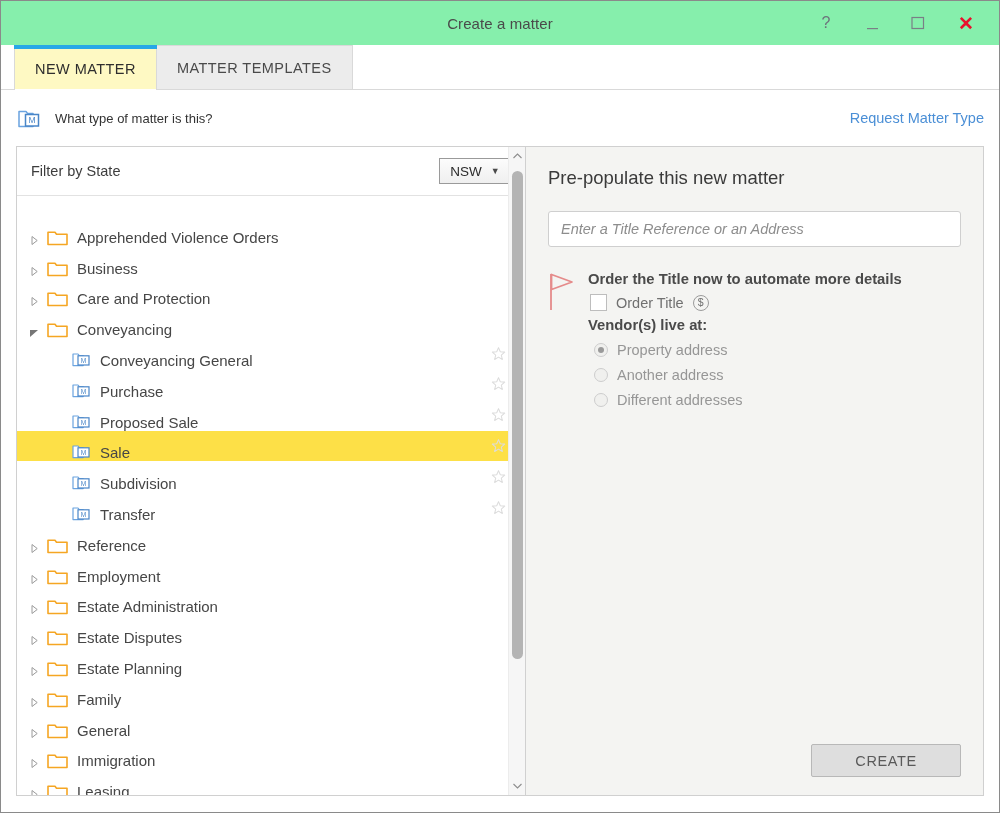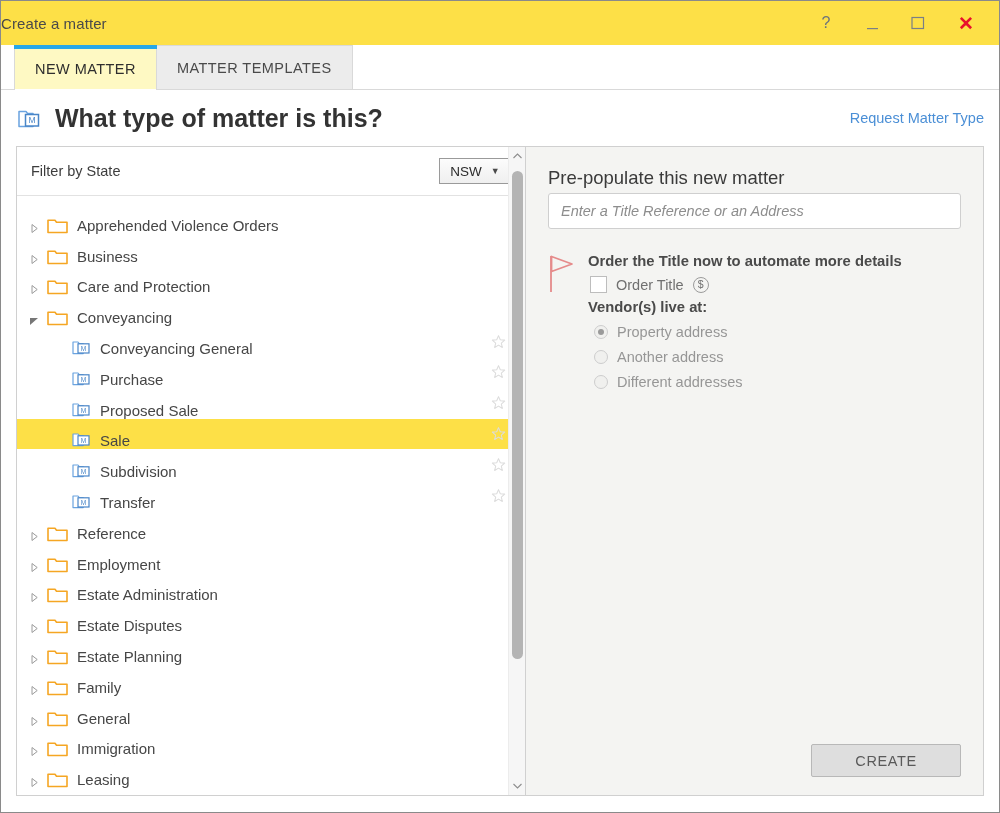--- a/index.html
+++ b/index.html
@@ -22,8 +22,8 @@
   .titlebar {
     position: relative;
     height: 44px; flex: 0 0 44px;
-    background: #fde047;
-    display: flex; align-items: center; 
+    background: #86efac;
+    display: flex; align-items: center; justify-content: center;
   }
   .title-text {
     font-size: 15px; color: #4a4a4a; letter-spacing: .1px;

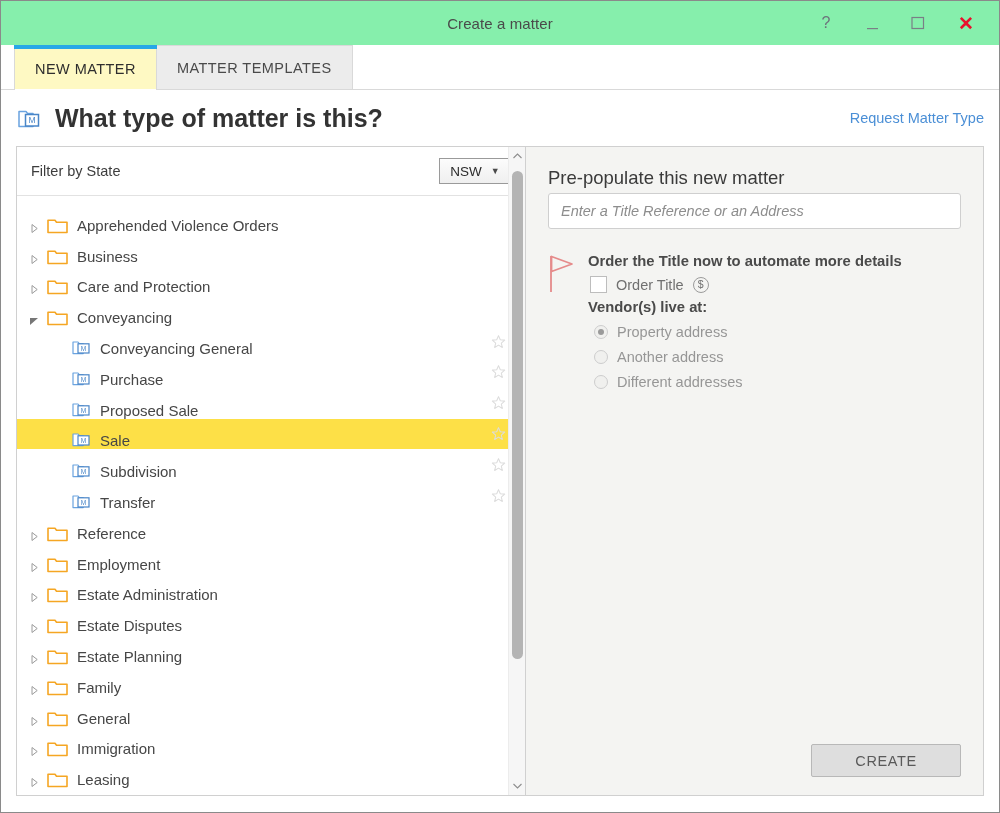--- a/index.html
+++ b/index.html
@@ -90,7 +90,7 @@
   }
   .mt-icon { width: 26px; height: 26px; margin-right: 12px; flex: 0 0 26px; }
   .head-title {
-    font-size: 25px; color: #333333; font-weight: bold;
+    font-size: 13px; color: #333333; font-weight: normal;
   }
   .req-link {
     position: absolute; right: 15px; top: 50%; transform: translateY(-50%);

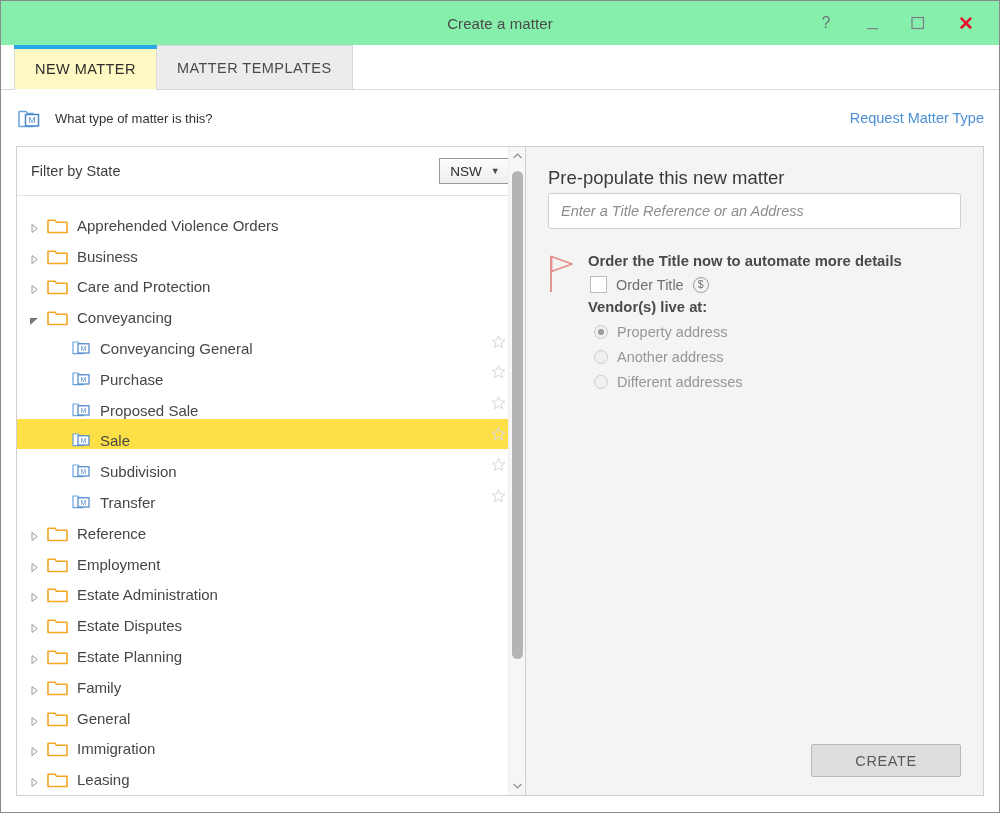--- a/index.html
+++ b/index.html
@@ -114,6 +114,7 @@
     background: #ffffff;
     display: flex; flex-direction: column;
     overflow: hidden;
+    gap: 12px;
   }
   .filter-bar {
     flex: 0 0 49px;

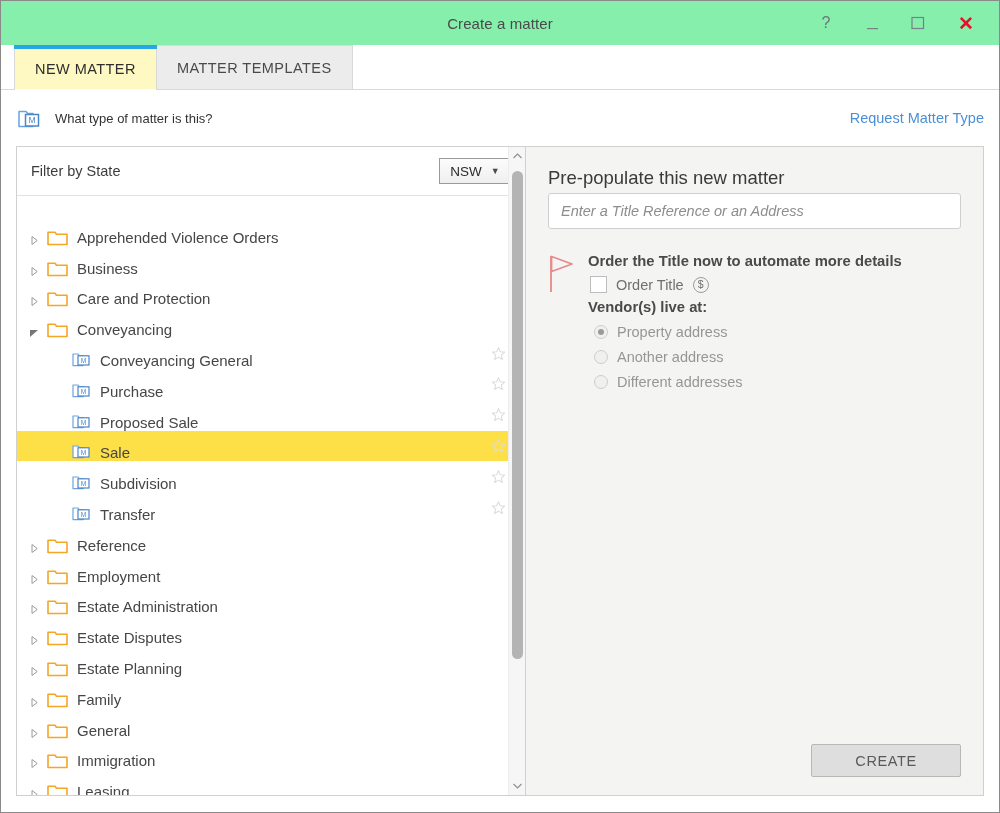--- a/index.html
+++ b/index.html
@@ -197,7 +197,7 @@
   }
   .rp-title {
     font-size: 18.5px; color: #3a3a3a; font-weight: normal;
-    margin: 0 0 4px 0;
+    margin: 0 0 22px 0;
   }
   .title-input {
     width: 100%; height: 36px;

